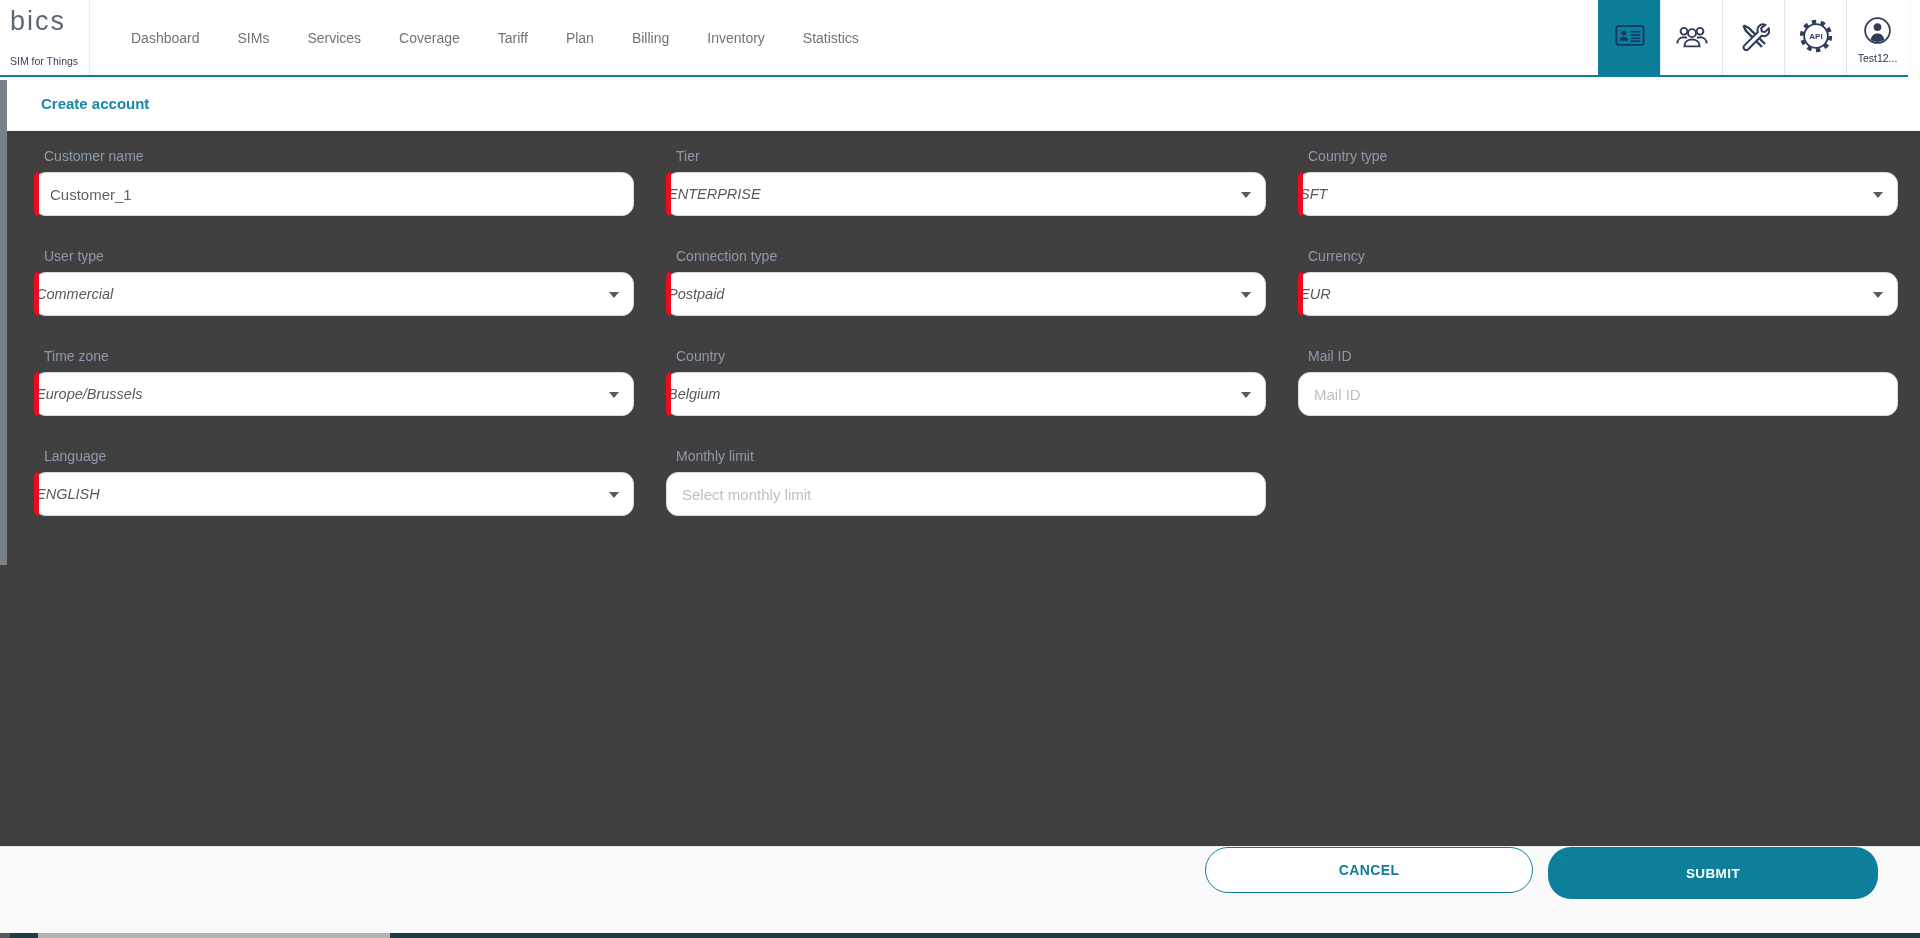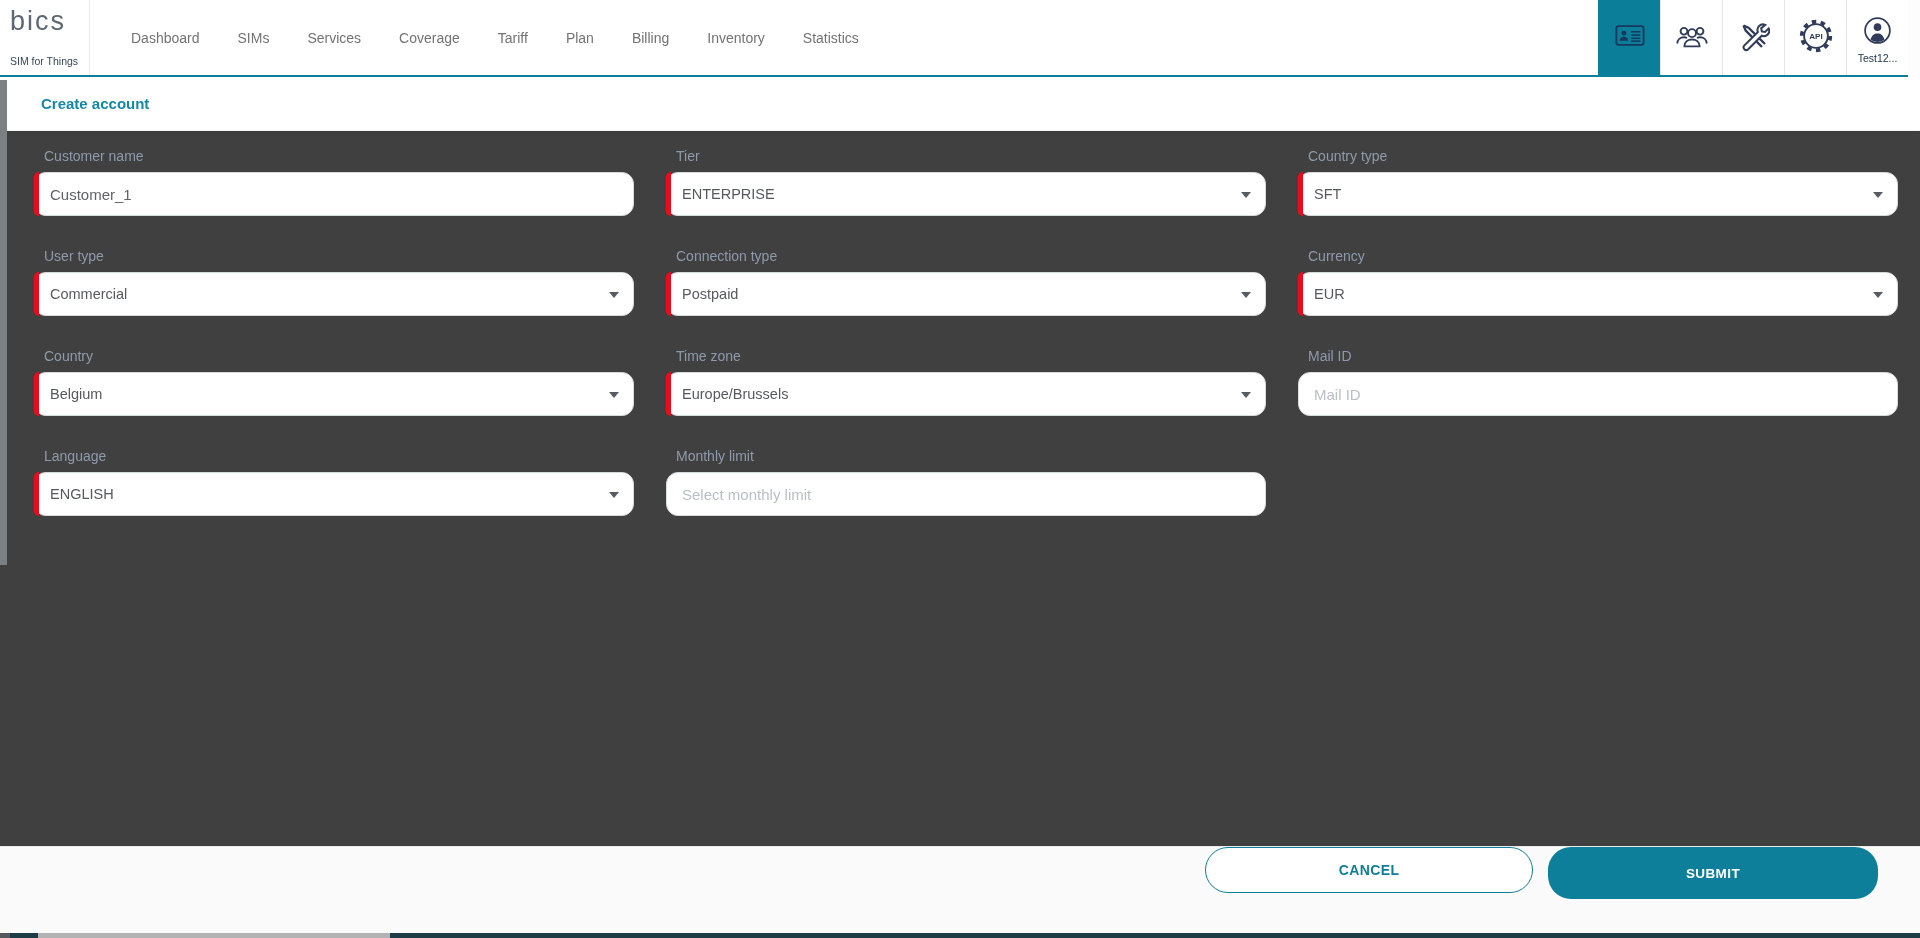--- a/index.html
+++ b/index.html
@@ -67,7 +67,7 @@
     padding: 0 14px 0 15px; font-size: 15px; color: #5f6368; font-family: inherit;
   }
   .text-input::placeholder { color: #b9bfc7; }
-  .select-value { padding-left: 15px; font-size: 14.5px; color: #565a5f; }
+  .select-value { padding-left: 1px; font-size: 14.5px; color: #565a5f; font-style: italic; }
   .caret {
     position: absolute; right: 14px; top: 50%; margin-top: -2px;
     width: 0; height: 0;

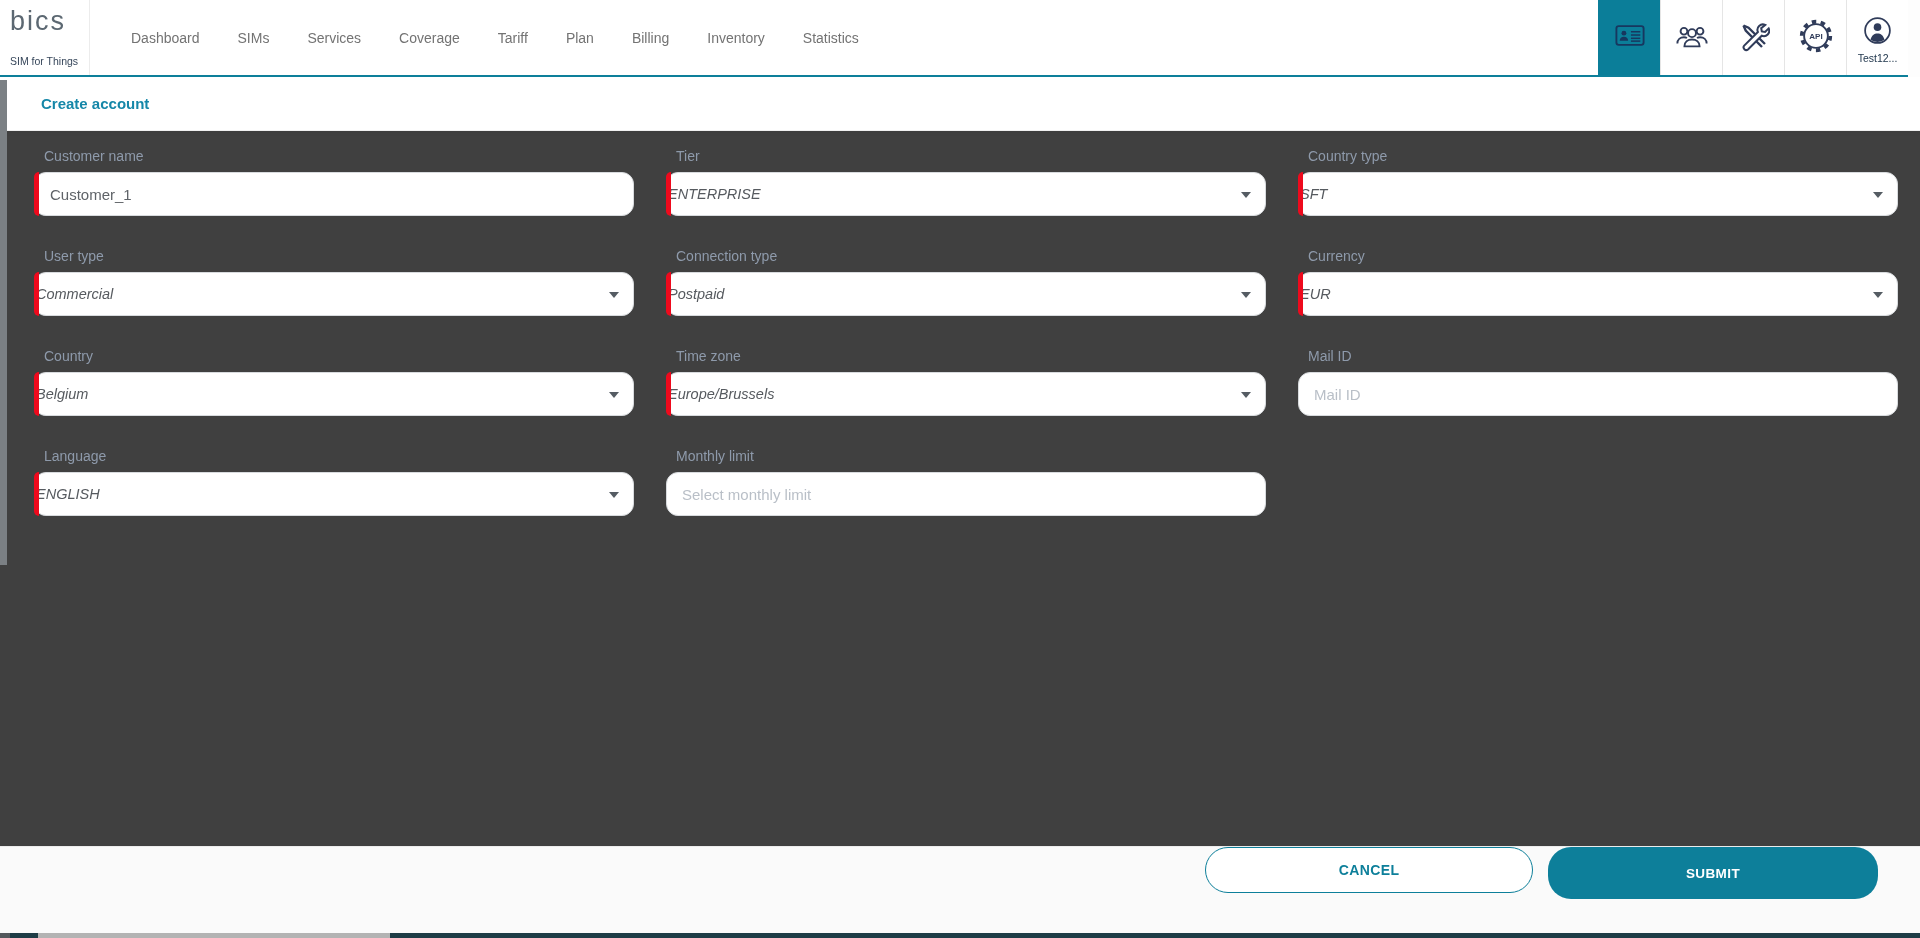--- a/index.html
+++ b/index.html
@@ -232,19 +232,19 @@
   </div>
 
   <div>
+    <div class="field-label">Time zone</div>
+    <div class="field-box">
+      <span class="req-bar"></span>
+      <span class="select-value">Europe/Brussels</span>
+      <span class="caret"></span>
+    </div>
+  </div>
+
+  <div>
     <div class="field-label">Country</div>
     <div class="field-box">
       <span class="req-bar"></span>
       <span class="select-value">Belgium</span>
-      <span class="caret"></span>
-    </div>
-  </div>
-
-  <div>
-    <div class="field-label">Time zone</div>
-    <div class="field-box">
-      <span class="req-bar"></span>
-      <span class="select-value">Europe/Brussels</span>
       <span class="caret"></span>
     </div>
   </div>

